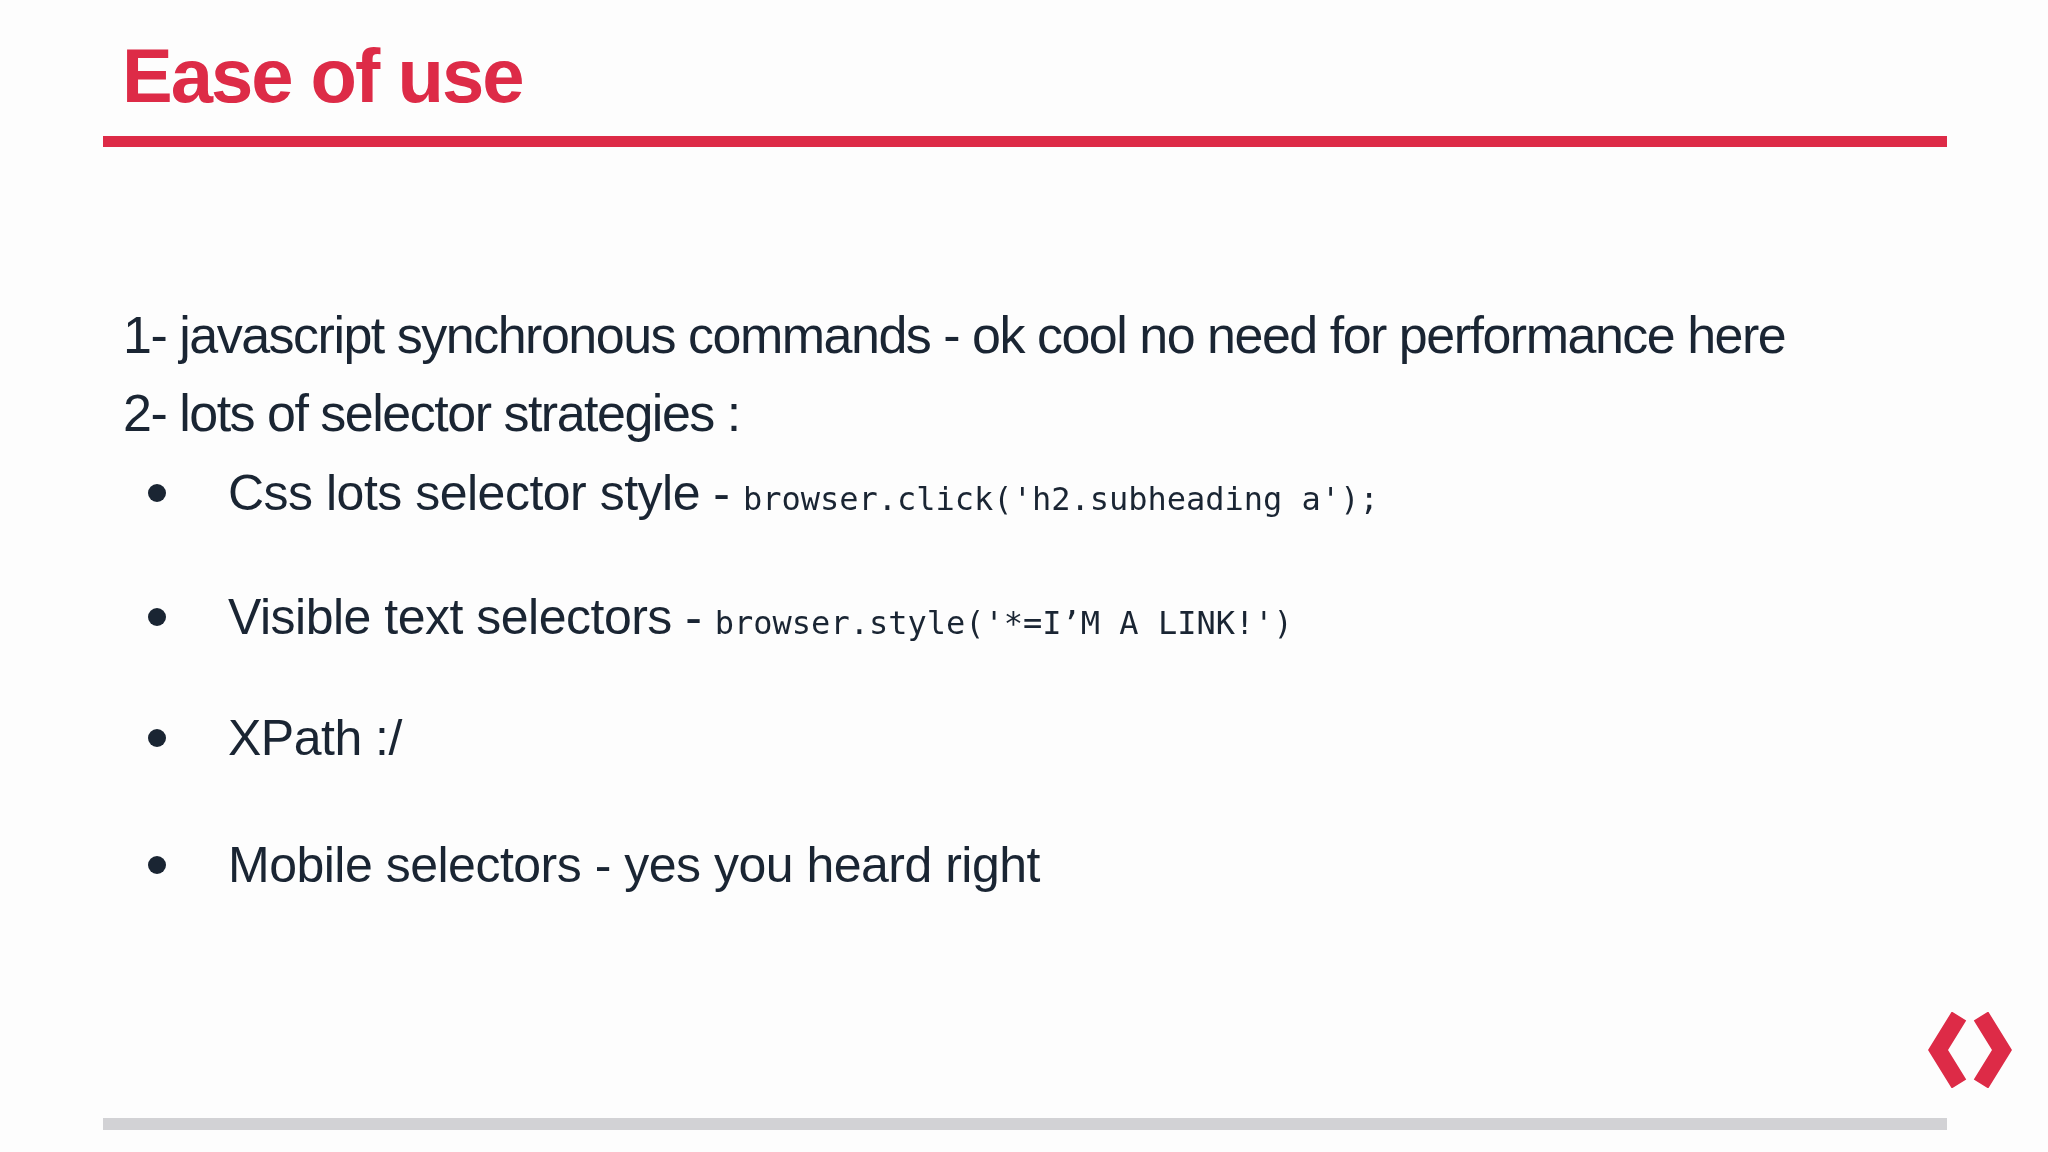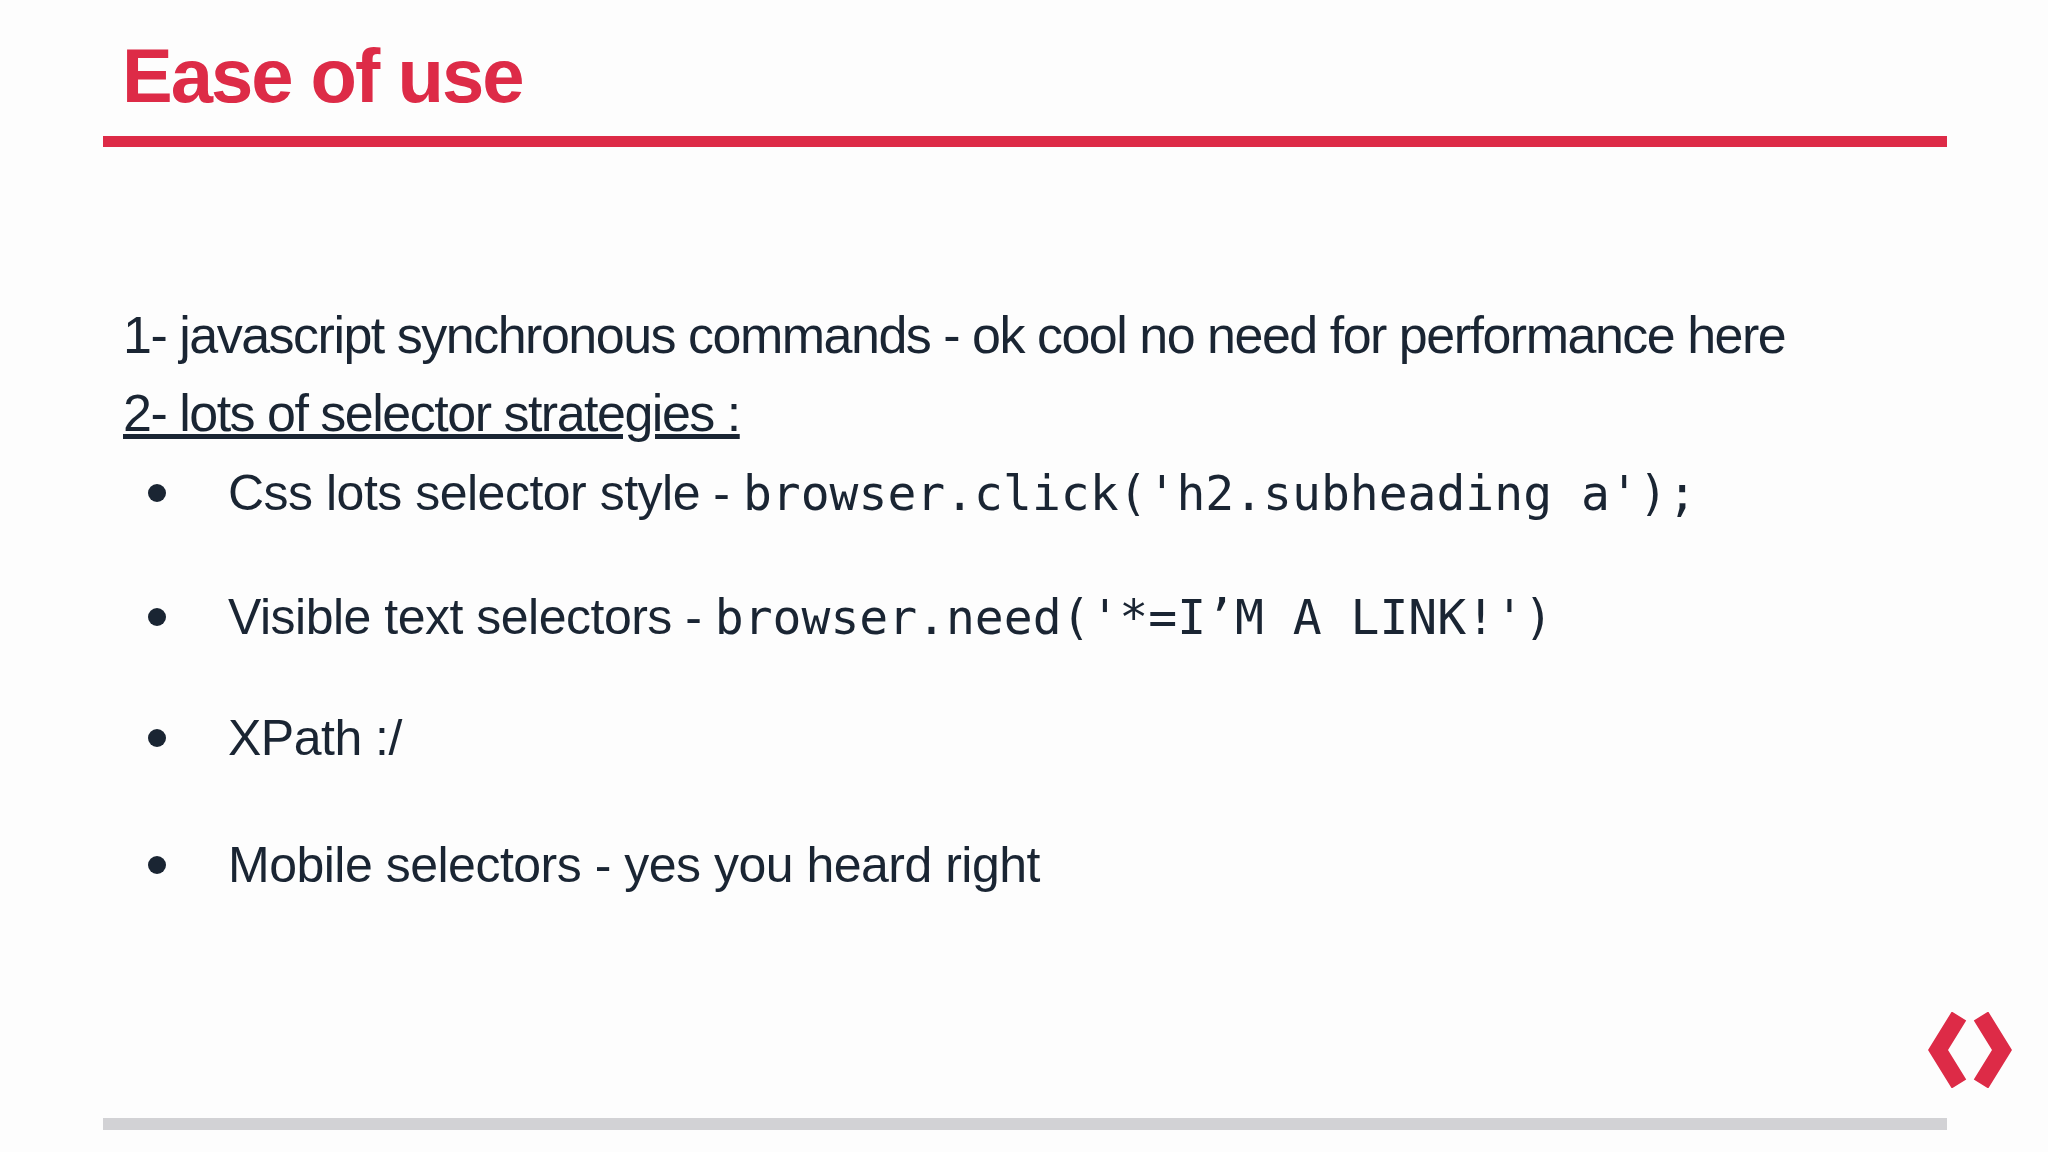--- a/index.html
+++ b/index.html
@@ -47,7 +47,7 @@
     color: #1a2533;
   }
   .numline.l1 { top: 309px; }
-  .numline.l2 { top: 387px; text-decoration: underline; }
+  .numline.l2 { top: 387px; }
   .bullet-row {
     position: absolute;
     left: 148px;

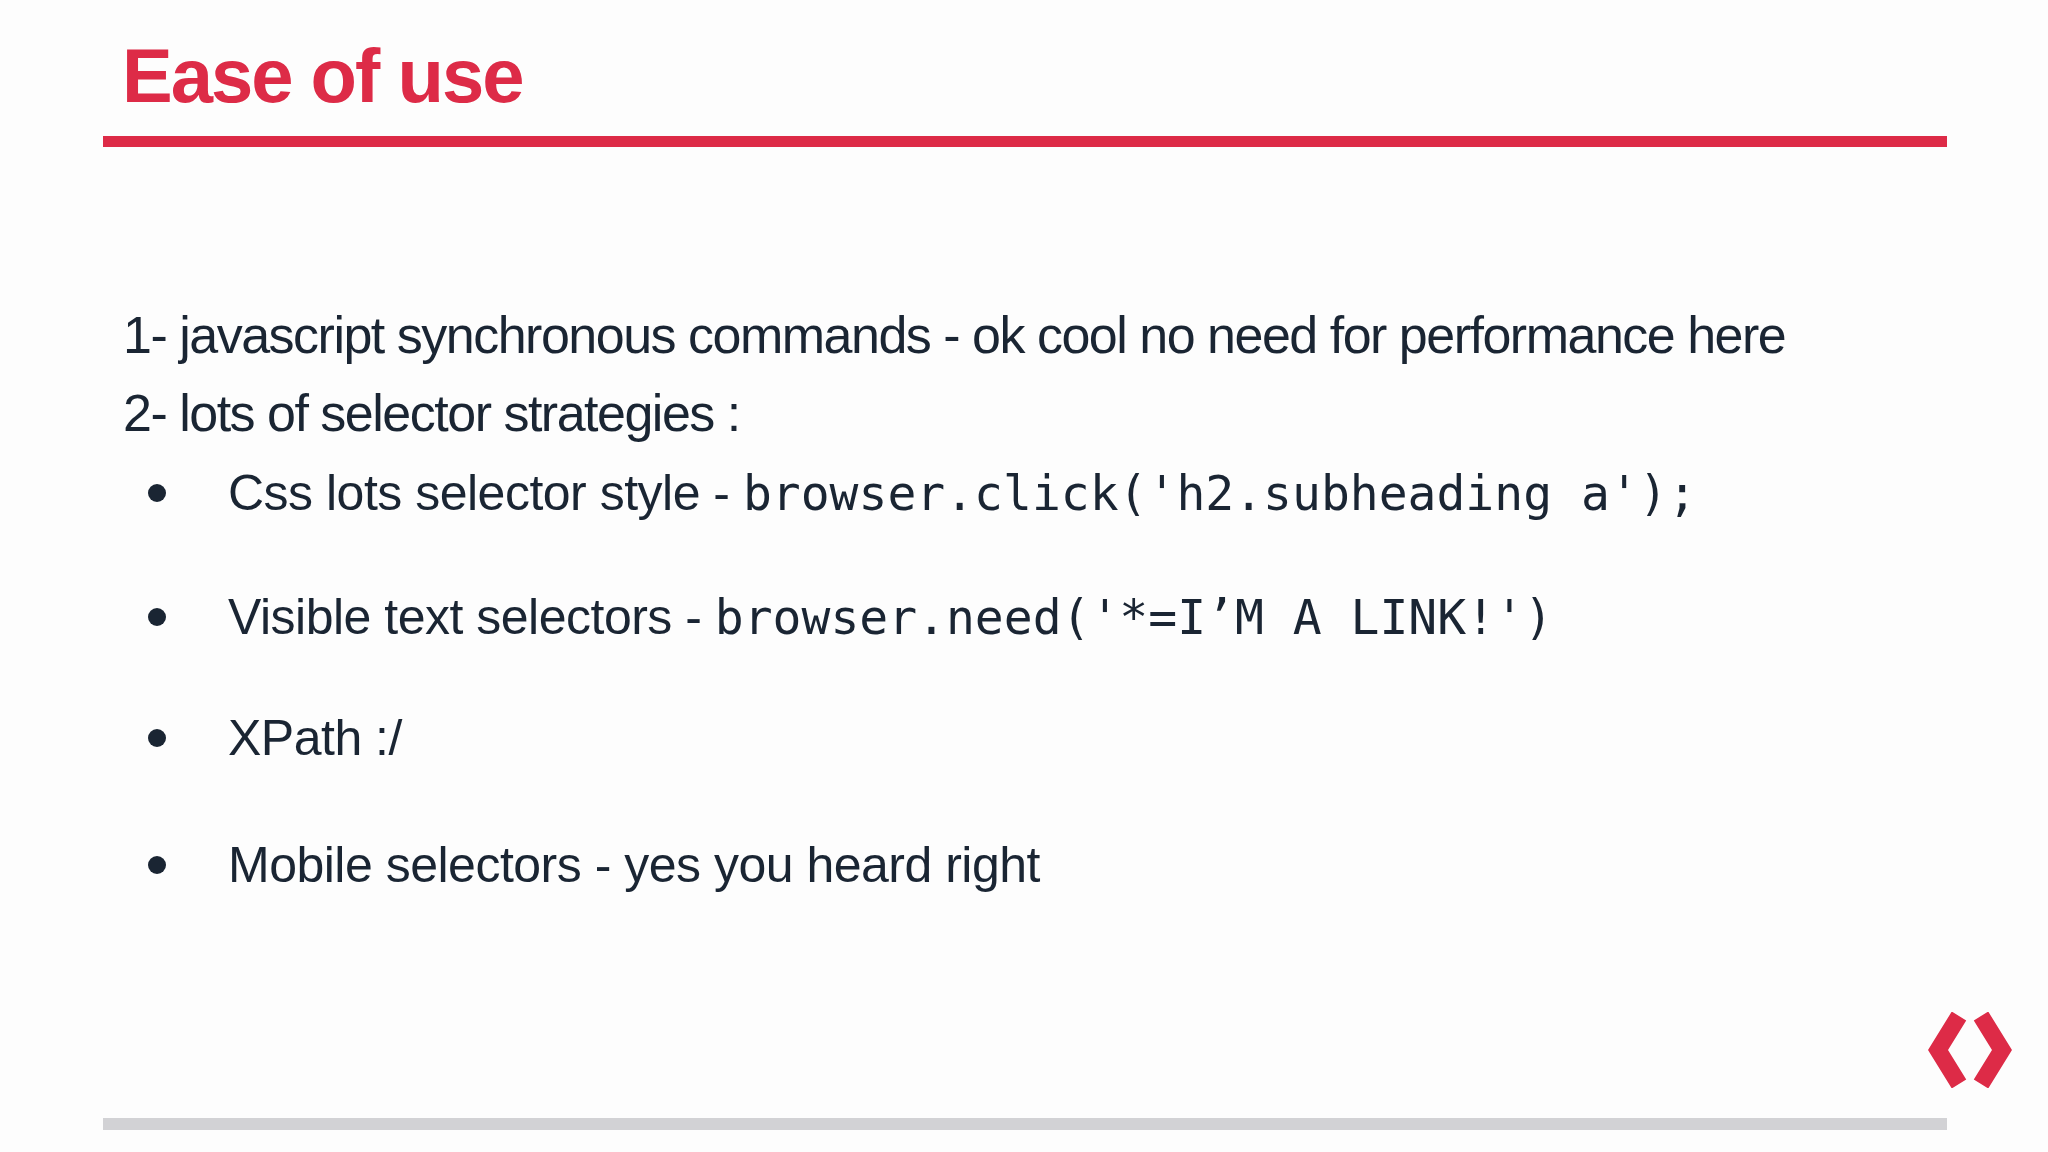--- a/index.html
+++ b/index.html
@@ -74,7 +74,7 @@
   }
   .code {
     font-family: "DejaVu Sans Mono", monospace;
-    font-size: 48px;
+    font-size: 32px;
     letter-spacing: 0;
   }
   .brand-logo {

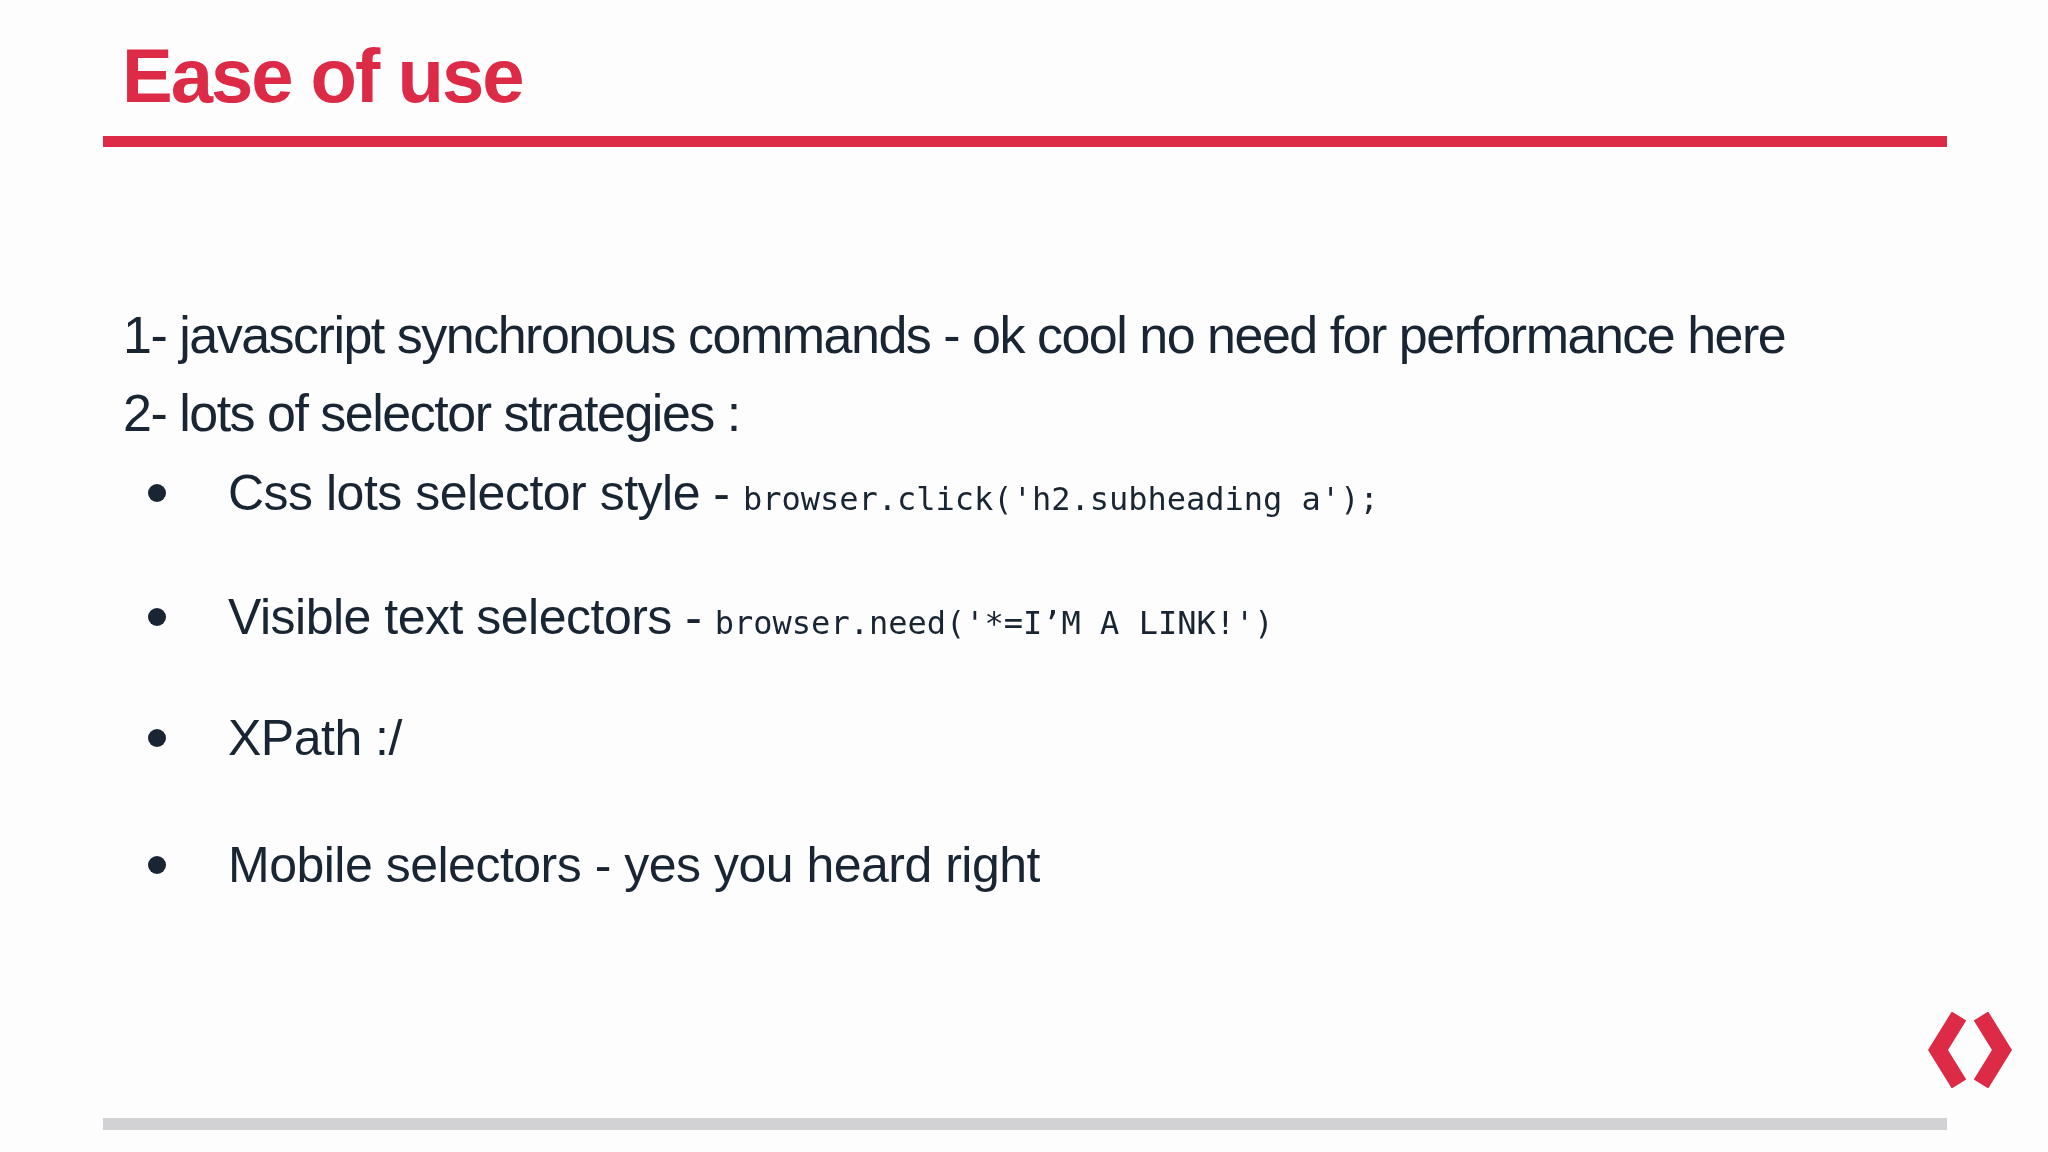--- a/index.html
+++ b/index.html
@@ -111,7 +111,7 @@
   </div>
 
   <div class="bullet-row b2">
-    <span class="dot"></span><span>Visible text selectors - </span><span class="code">browser.need('*=I’M A LINK!')</span>
+    <span class="dot"></span><span>Visible text selectors - </span><span class="code">browser.style('*=I’M A LINK!')</span>
   </div>
 
   <div class="bullet-row b4">

